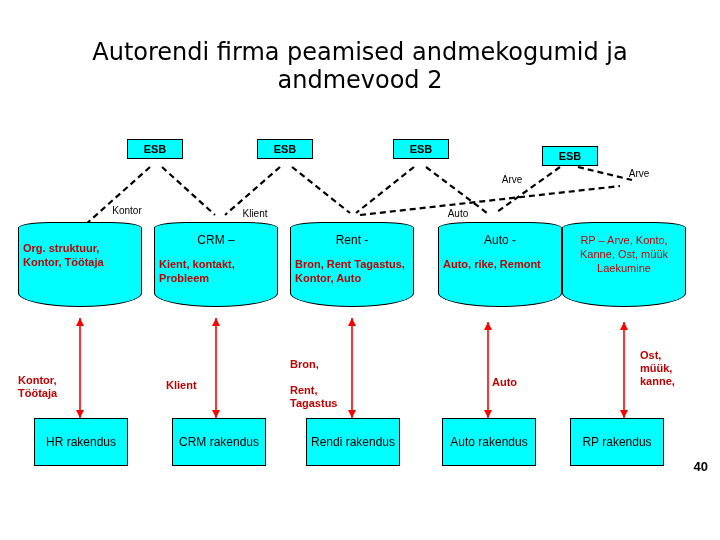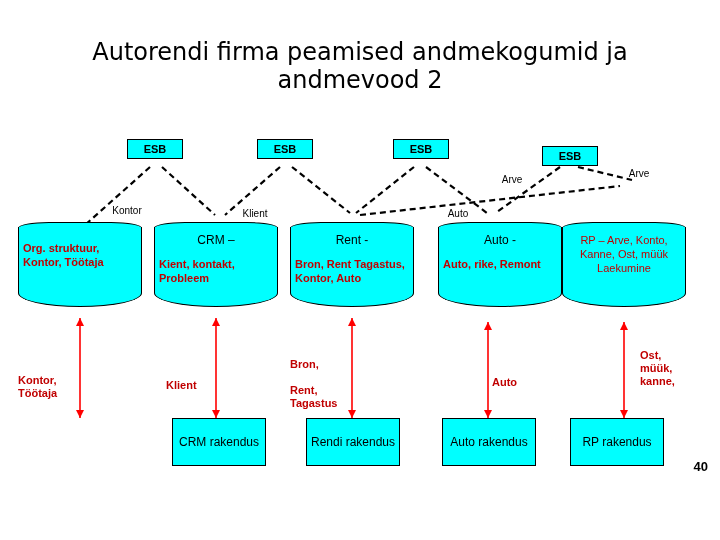--- a/index.html
+++ b/index.html
@@ -230,6 +230,7 @@
 müük,
 kanne,</div>
 
+  <div class="appbox" style="left:34px; top:418px;">HR rakendus</div>
   <div class="appbox" style="left:172px; top:418px;">CRM rakendus</div>
   <div class="appbox" style="left:306px; top:418px;">Rendi rakendus</div>
   <div class="appbox" style="left:442px; top:418px;">Auto rakendus</div>

